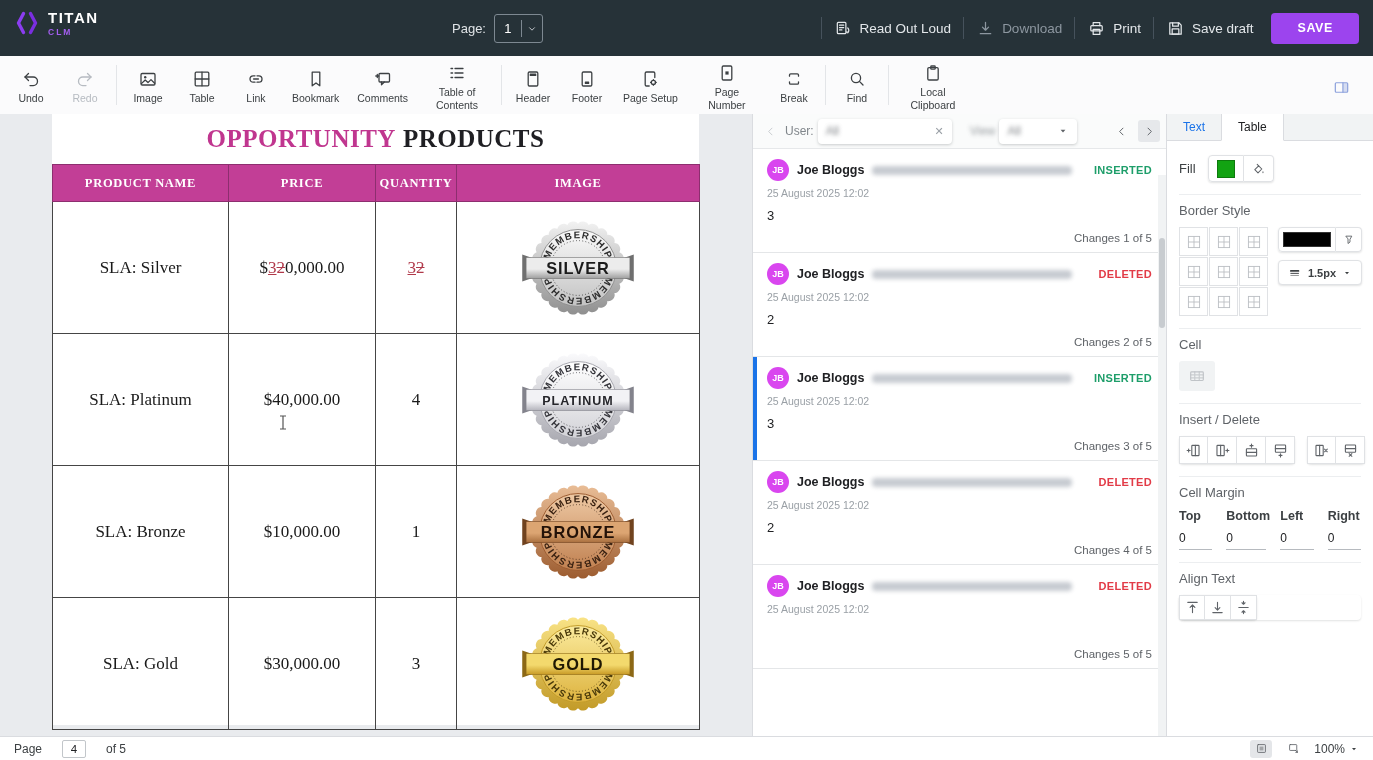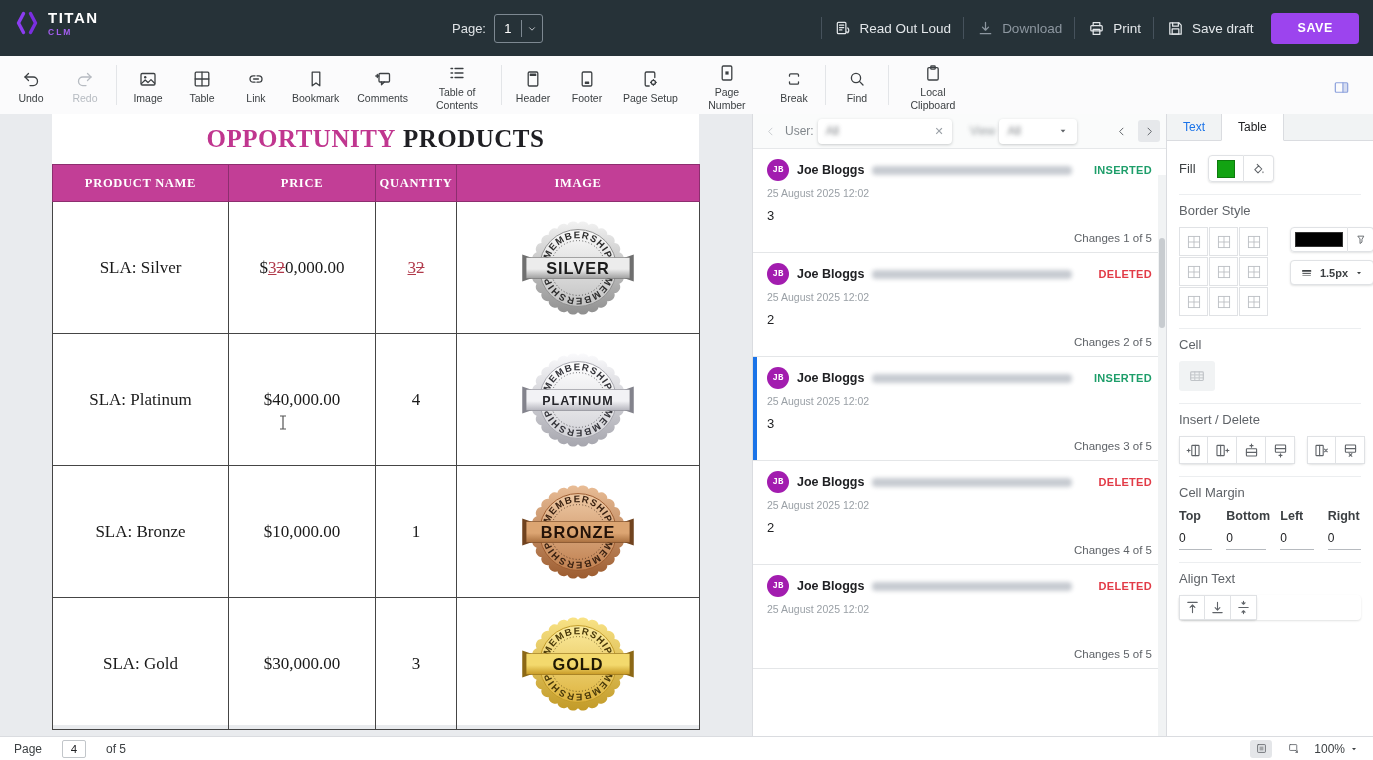--- a/index.html
+++ b/index.html
@@ -77,8 +77,8 @@
   .ch-card{position:relative;height:104px;box-sizing:border-box;padding:10px 14px 6px 14px;border-bottom:1px solid #e4e6e8;}
   .ch-card.selected::before{content:'';position:absolute;left:0;top:0;bottom:0;width:4px;background:#1a73e8;}
   .ch-head{display:flex;align-items:center;gap:8px;}
-  .avatar{width:22px;height:22px;border-radius:50%;background:#a21caf;color:#fff;font-size:9px;font-weight:bold;
-          display:flex;align-items:center;justify-content:center;flex:none;font-family:Liberation Mono, monospace;}
+  .avatar{width:22px;height:22px;border-radius:50%;background:#d946ef;color:#fff;font-size:9px;font-weight:bold;
+          display:flex;align-items:center;justify-content:center;flex:none;}
   .ch-name{font-weight:bold;font-size:12.5px;color:#202124;white-space:nowrap;}
   .blurbar{height:9px;width:200px;border-radius:4px;background:#c7cbd1;filter:blur(2px);flex:none;}
   .ch-status{margin-left:auto;font-size:11px;font-weight:bold;letter-spacing:.3px;}

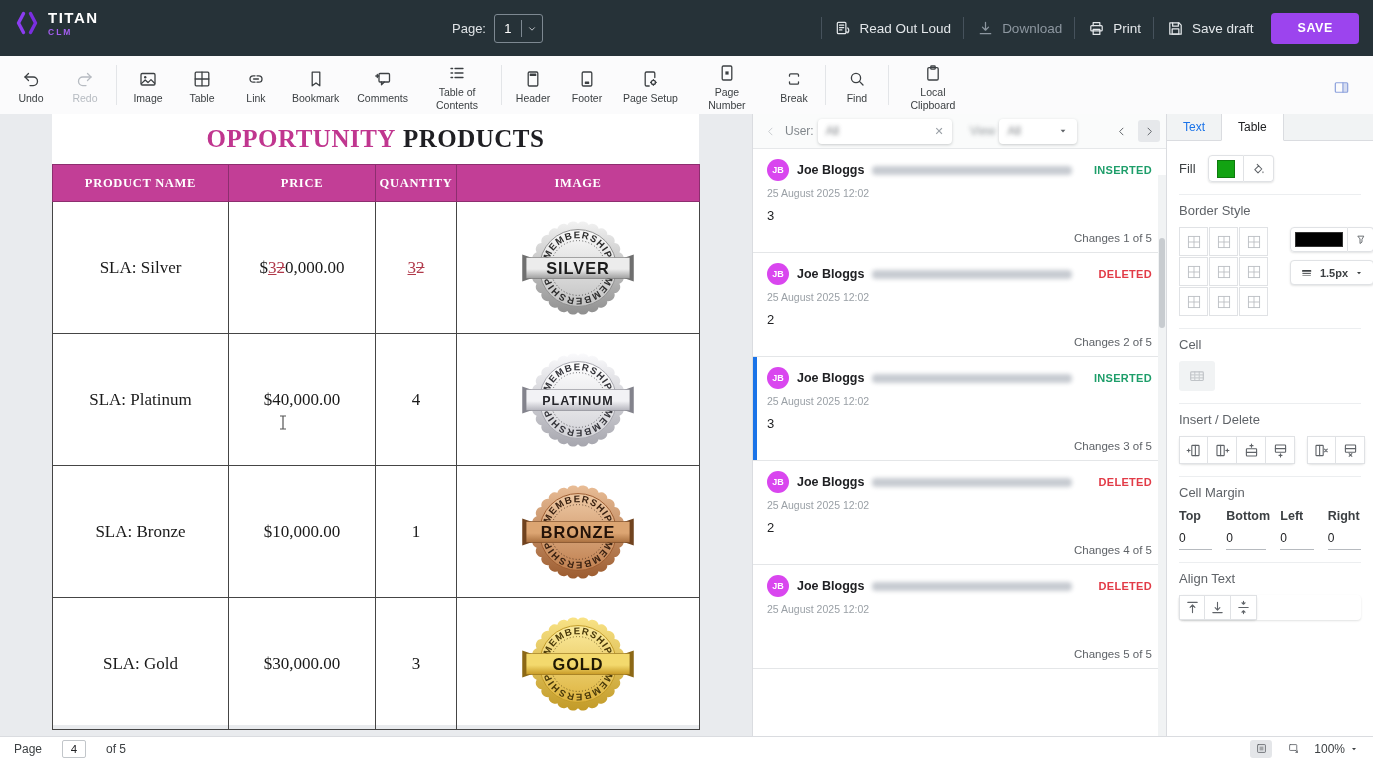--- a/index.html
+++ b/index.html
@@ -105,7 +105,7 @@
   .btn-group{display:flex;border-radius:4px;box-shadow:0 1px 2px rgba(60,64,67,.15);}
   .btn-group .btn+.btn{border-left:none;}
   .swatch{width:16px;height:16px;border:1px solid #0d7a0d;}
-  .bs-row{display:flex;gap:22px;align-items:flex-start;}
+  .bs-row{display:flex;gap:10px;align-items:flex-start;}
   .bs-grid{display:grid;grid-template-columns:repeat(3,29px);grid-auto-rows:29px;gap:1px;}
   .bs-grid .btn{width:29px;height:29px;color:#b9bdc2;}
   .bs-right{display:flex;flex-direction:column;gap:8px;}

